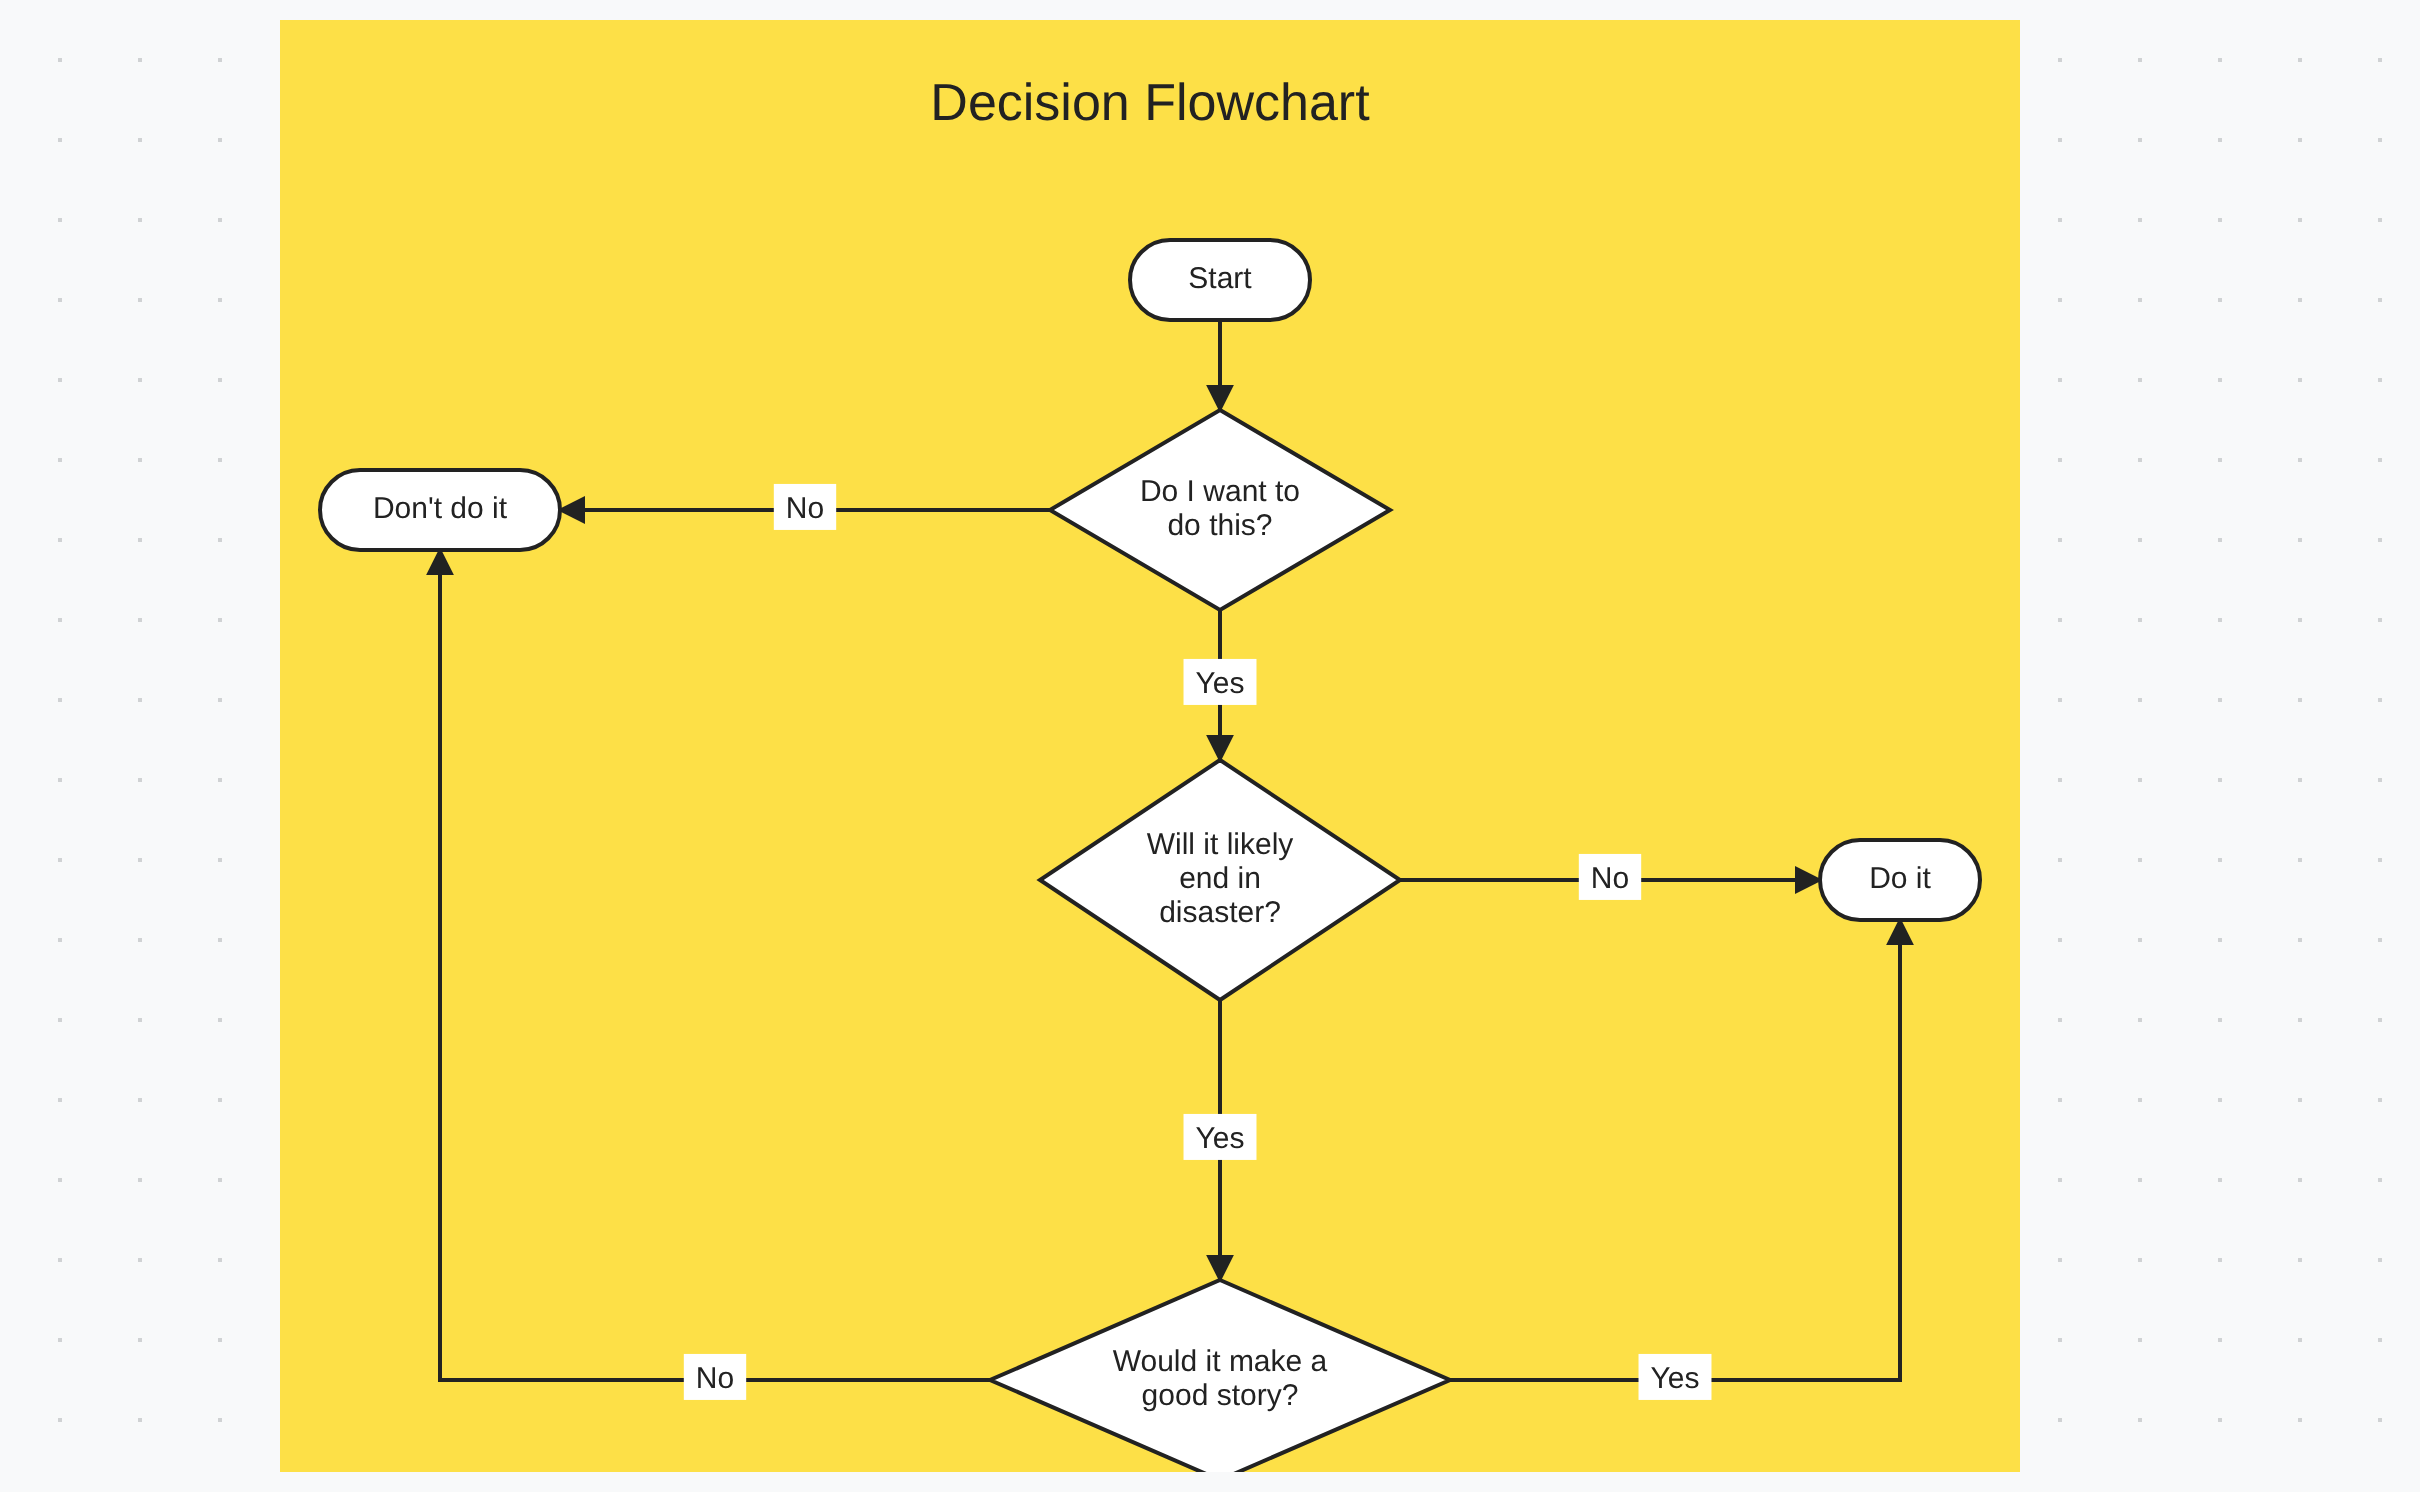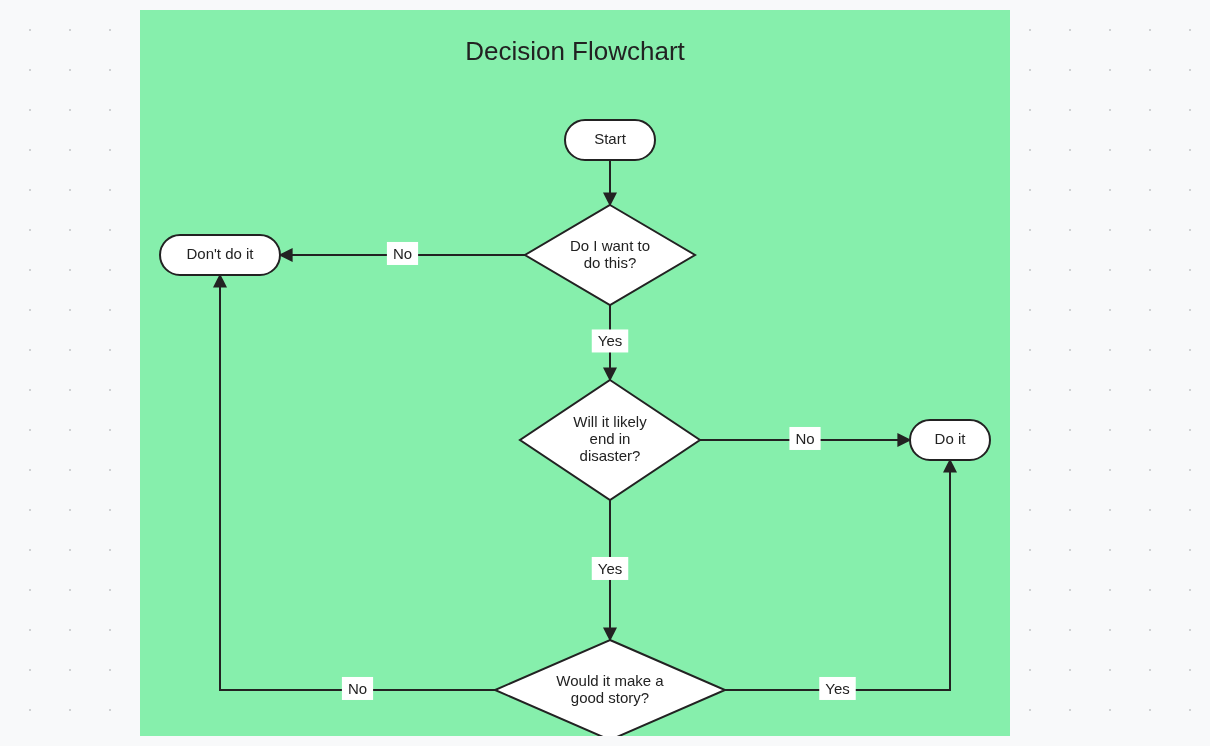--- a/index.html
+++ b/index.html
@@ -25,7 +25,7 @@
     top: 10px;
     width: 870px;
     height: 726px;
-    background: #86efac;
+    background: #fde047;
   }
   svg {
     position: absolute;

